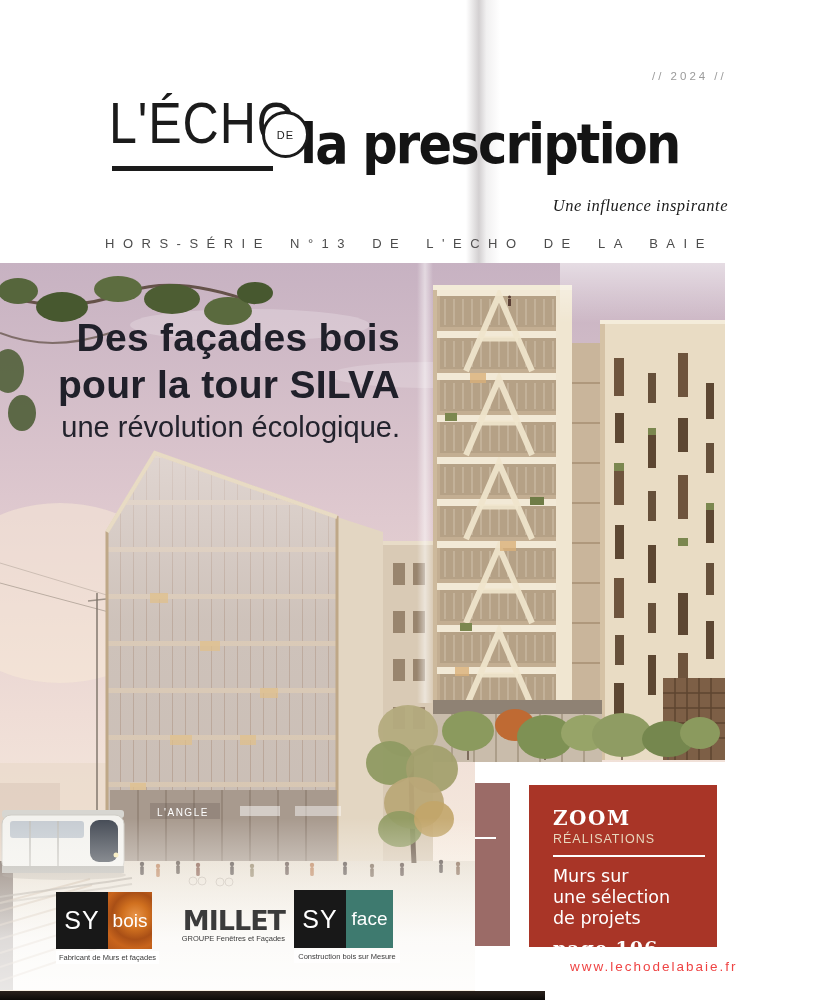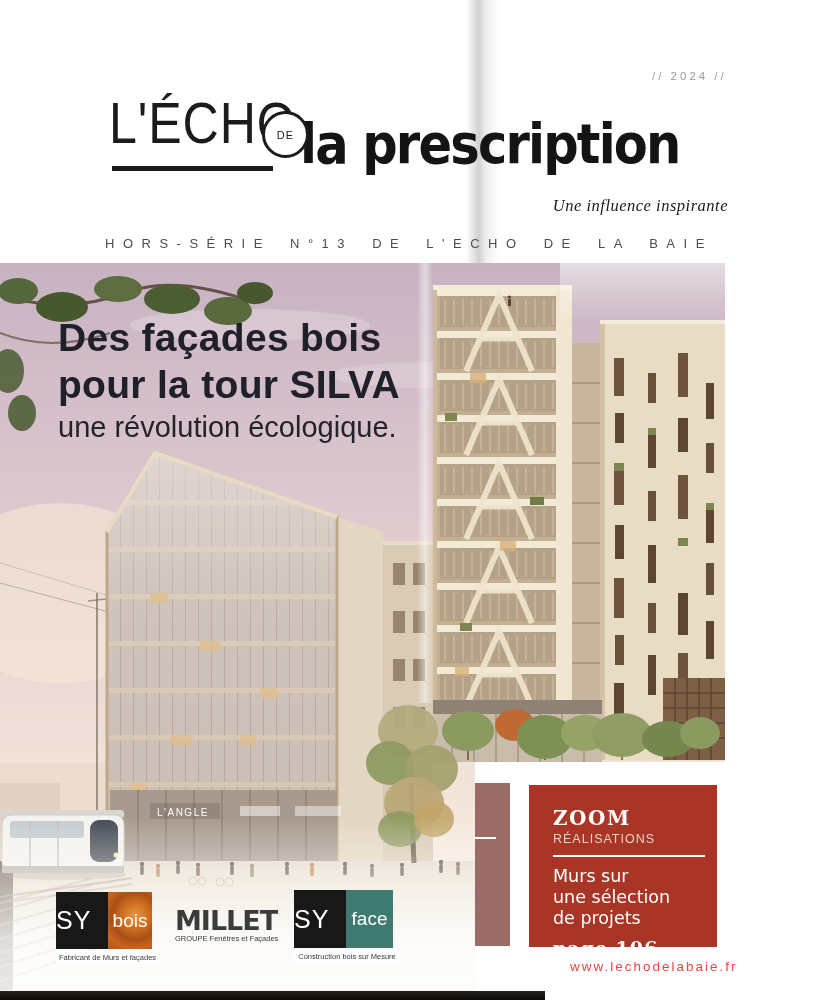--- a/index.html
+++ b/index.html
@@ -27,7 +27,7 @@
 
   
   .photo{left:0;top:263px;width:725px;height:728px;}
-  .headline{left:58px;top:314px;z-index:5;line-height:1;}
+  .headline{left:58px;top:314px;z-index:5;line-height:1;text-align:right;}
   .hl-bold{font-size:39px;font-weight:bold;color:#20202a;letter-spacing:.3px;line-height:47px;}
   .hl-reg{font-size:29px;font-weight:400;color:#23232d;margin-top:5px;}
 

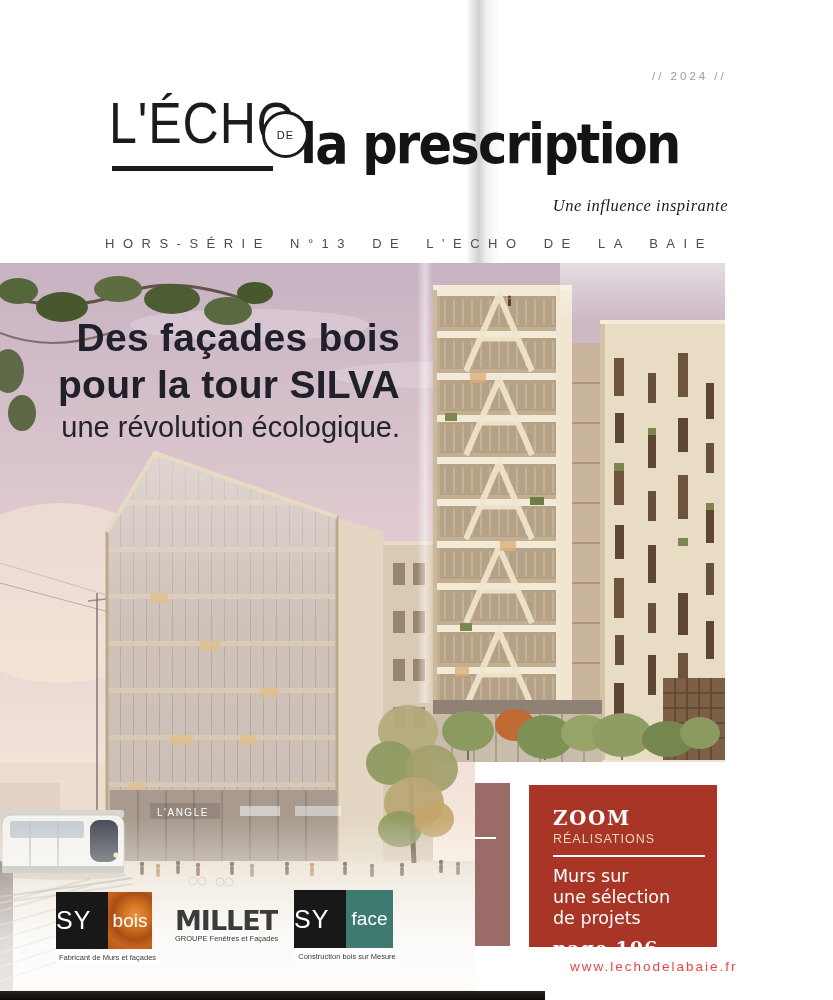--- a/index.html
+++ b/index.html
@@ -55,7 +55,7 @@
   
   .logos{z-index:6;}
   .sybrand{display:flex;height:57px;}
-  .sy-black{width:52px;background:#181818;color:#fff;display:flex;align-items:center;justify-content:flex-start;
+  .sy-black{width:52px;background:#181818;color:#fff;display:flex;align-items:center;justify-content:center;
             font-size:25px;font-weight:300;letter-spacing:1px;}
   .sy-orange{width:44px;color:#fff;display:flex;align-items:center;justify-content:center;
              font-size:19px;font-weight:300;

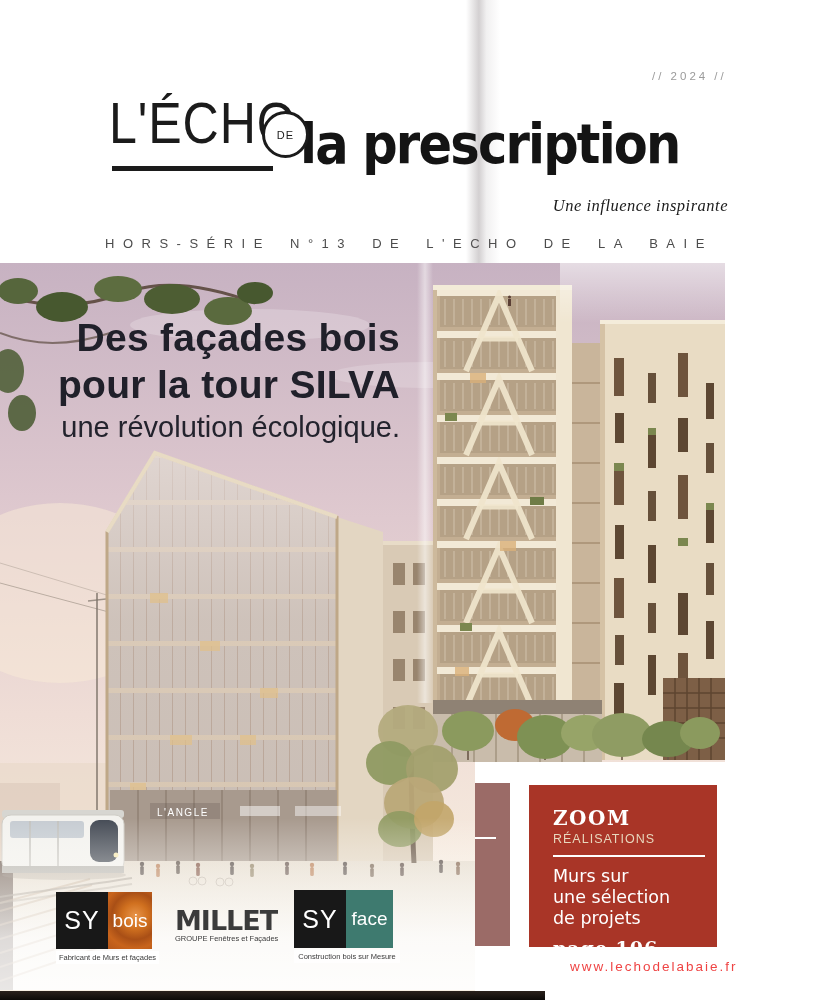--- a/index.html
+++ b/index.html
@@ -64,7 +64,7 @@
            font-size:19px;font-weight:300;}
   .sy-caption{margin-top:2px;background:rgba(255,255,255,.92);color:#3a3a3a;font-size:7.5px;
               text-align:center;padding:2px 2px;width:103px;box-sizing:border-box;white-space:nowrap;}
-  .millet{width:110px;text-align:left;}
+  .millet{width:110px;text-align:right;}
   .millet-name{font-size:27px;font-weight:900;color:#3b3b3b;letter-spacing:-1px;line-height:26px;
                font-family:"DejaVu Sans",sans-serif;}
   .millet-caption{font-size:7.5px;color:#3b3b3b;margin-top:0;white-space:nowrap;}

